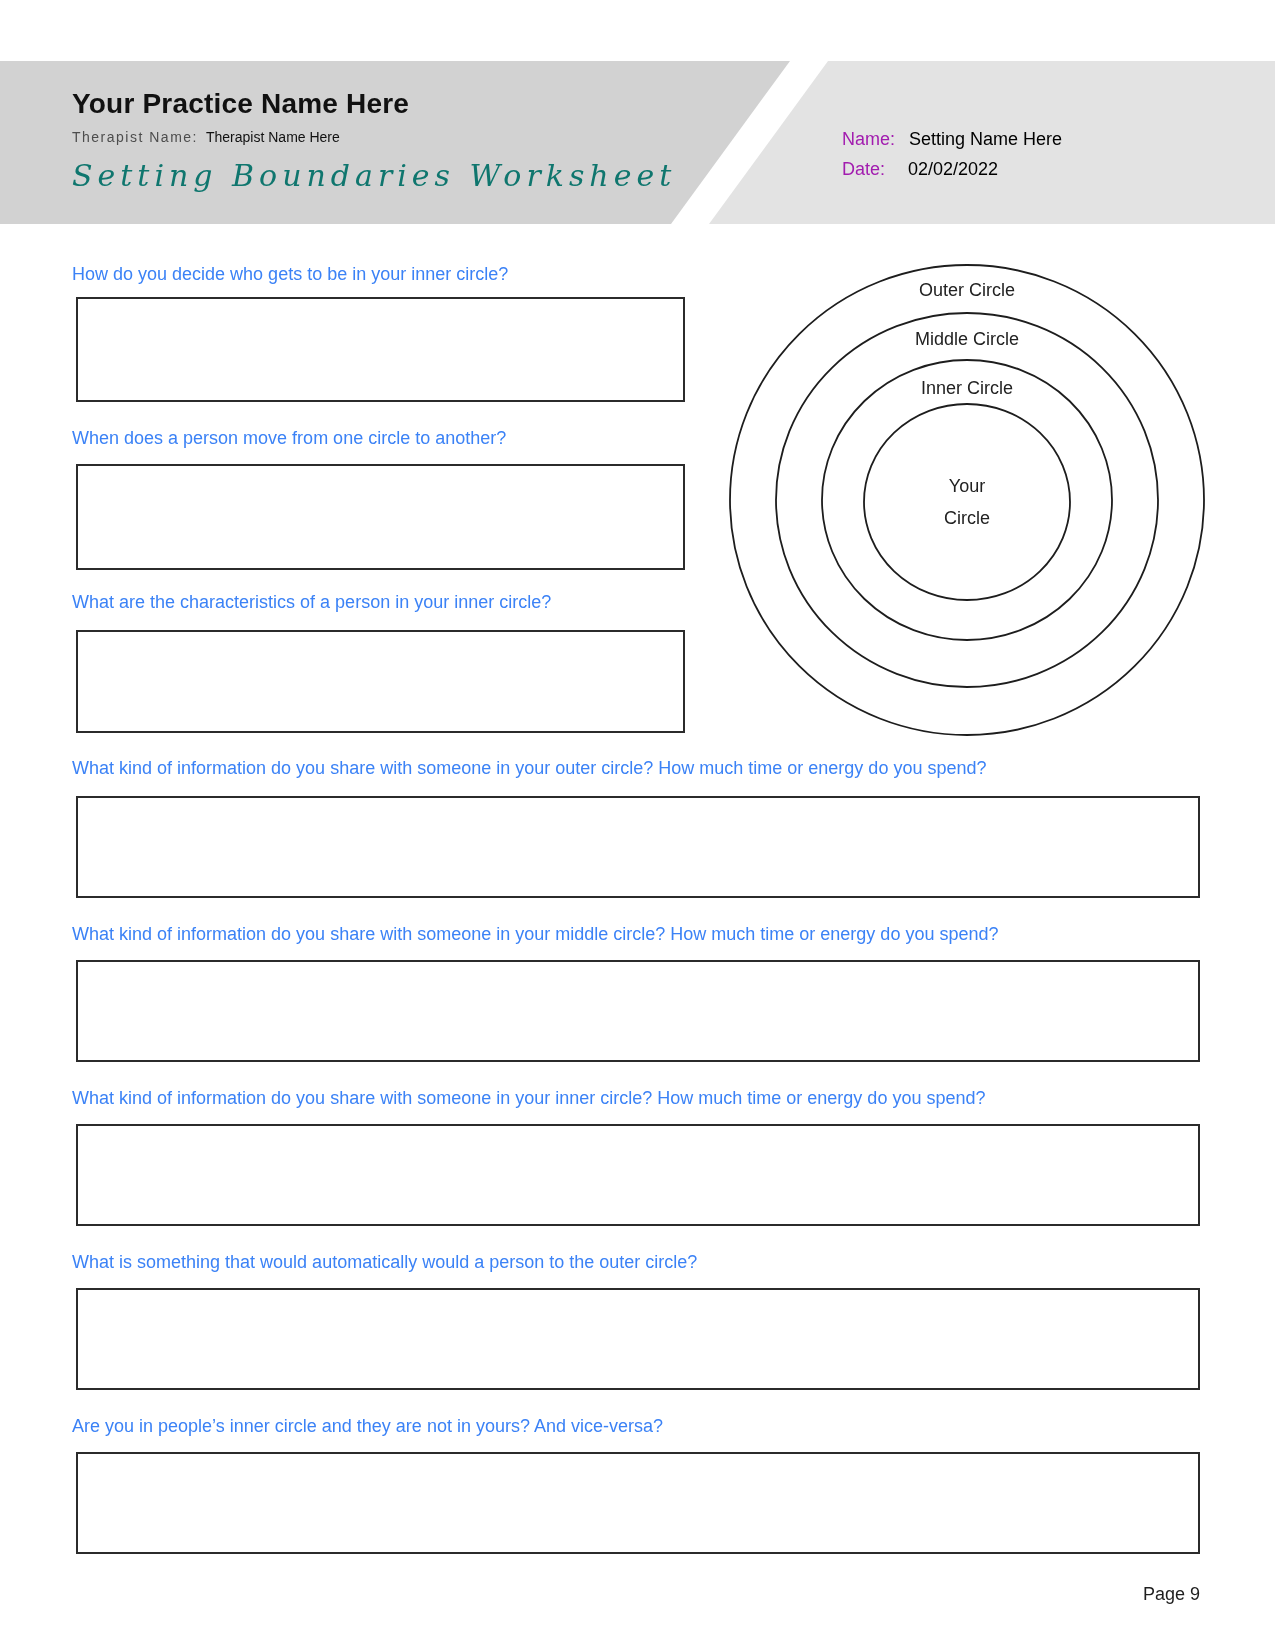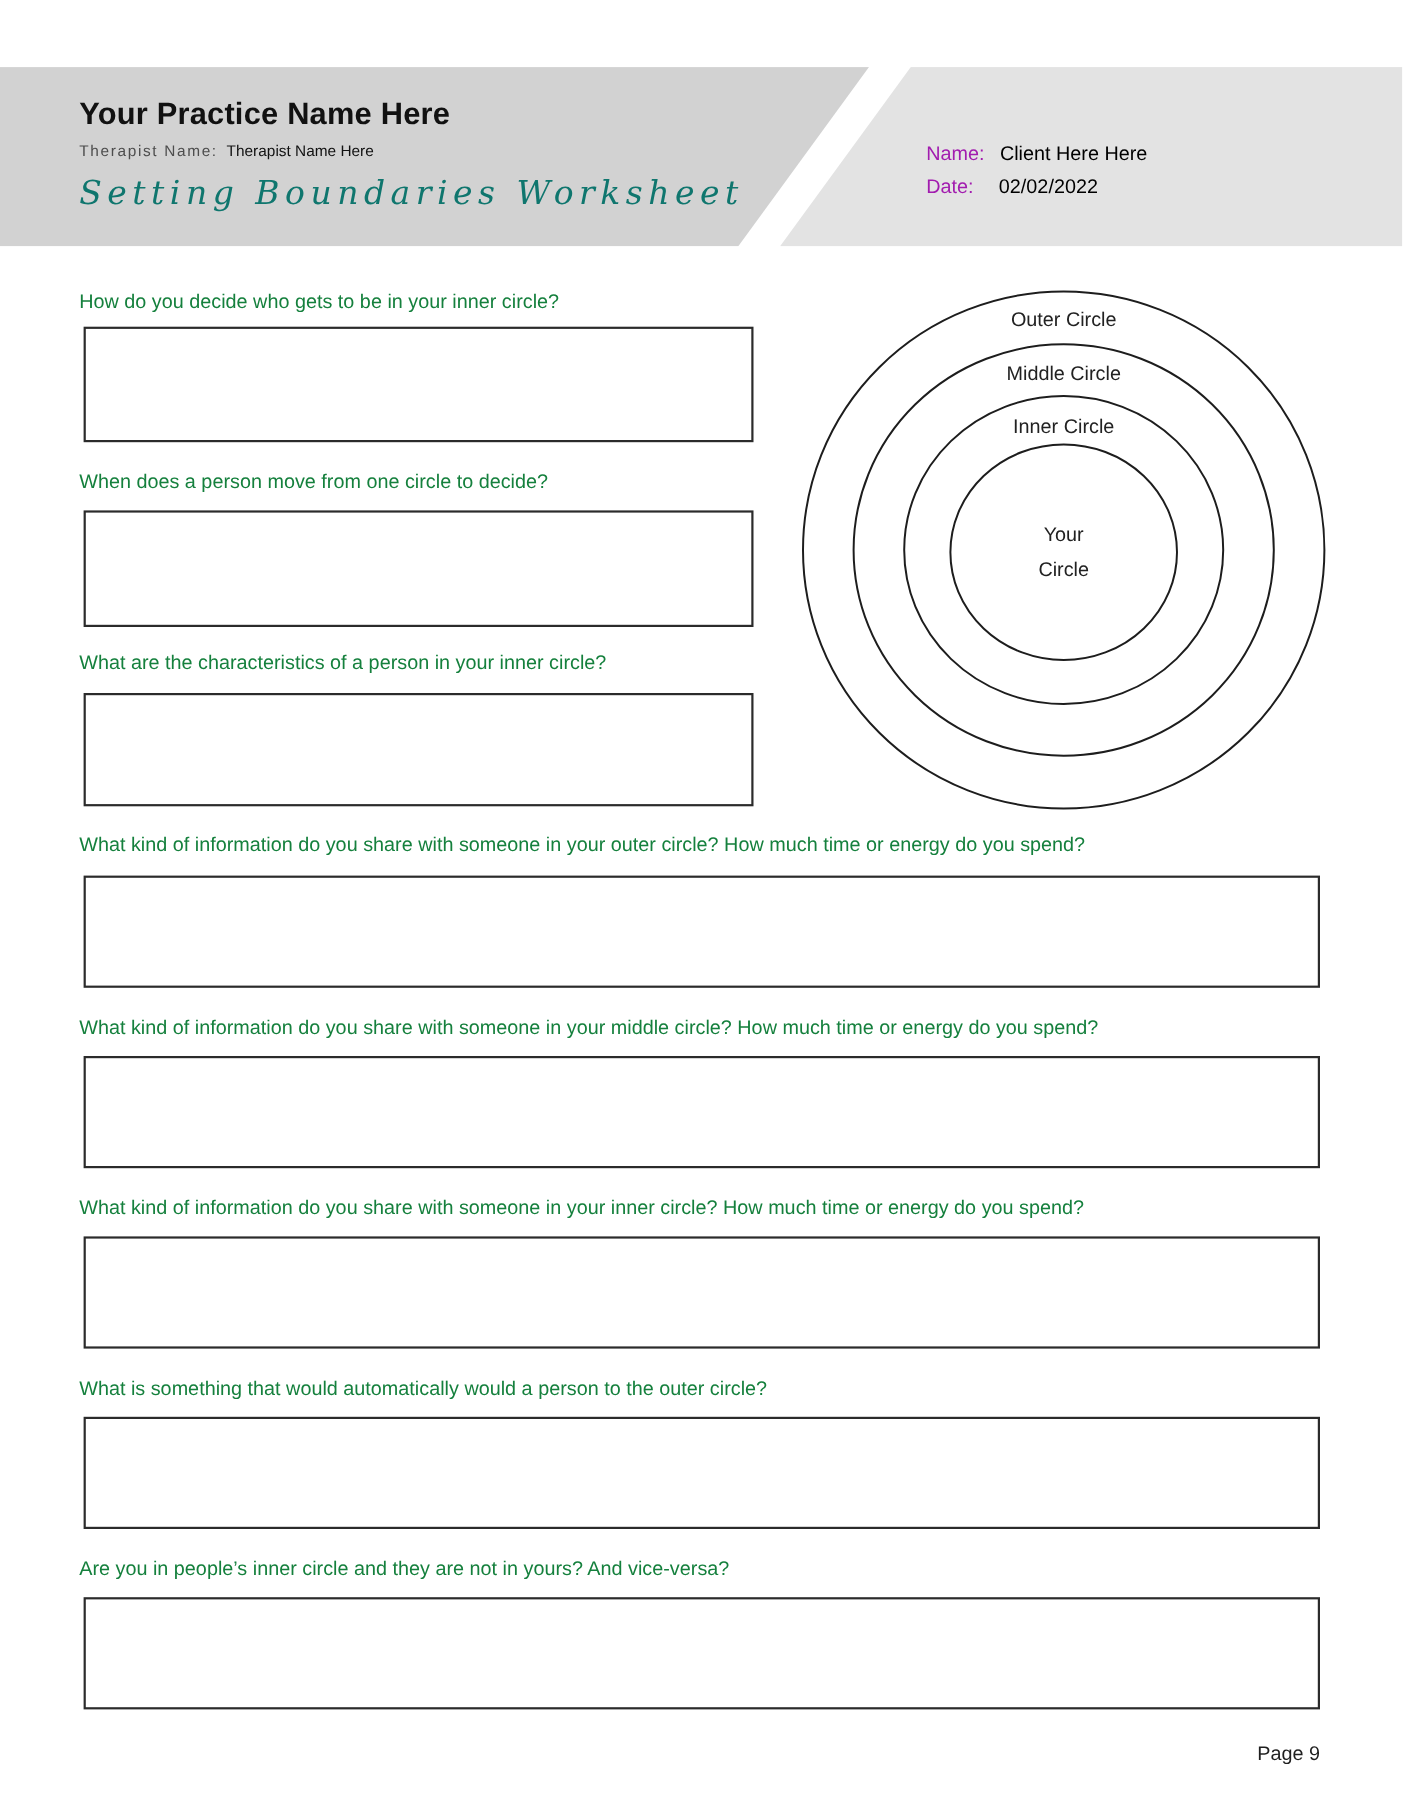--- a/index.html
+++ b/index.html
@@ -74,7 +74,7 @@
 <div class="worksheet-title">Setting Boundaries Worksheet</div>
 
 <div class="meta-row row-name">
-  <span class="meta-label">Name:</span><span class="meta-value">Client Here Here</span>
+  <span class="meta-label">Name:</span><span class="meta-value">Setting Name Here</span>
 </div>
 <div class="meta-row row-date">
   <span class="meta-label">Date:</span><span class="meta-value">02/02/2022</span>

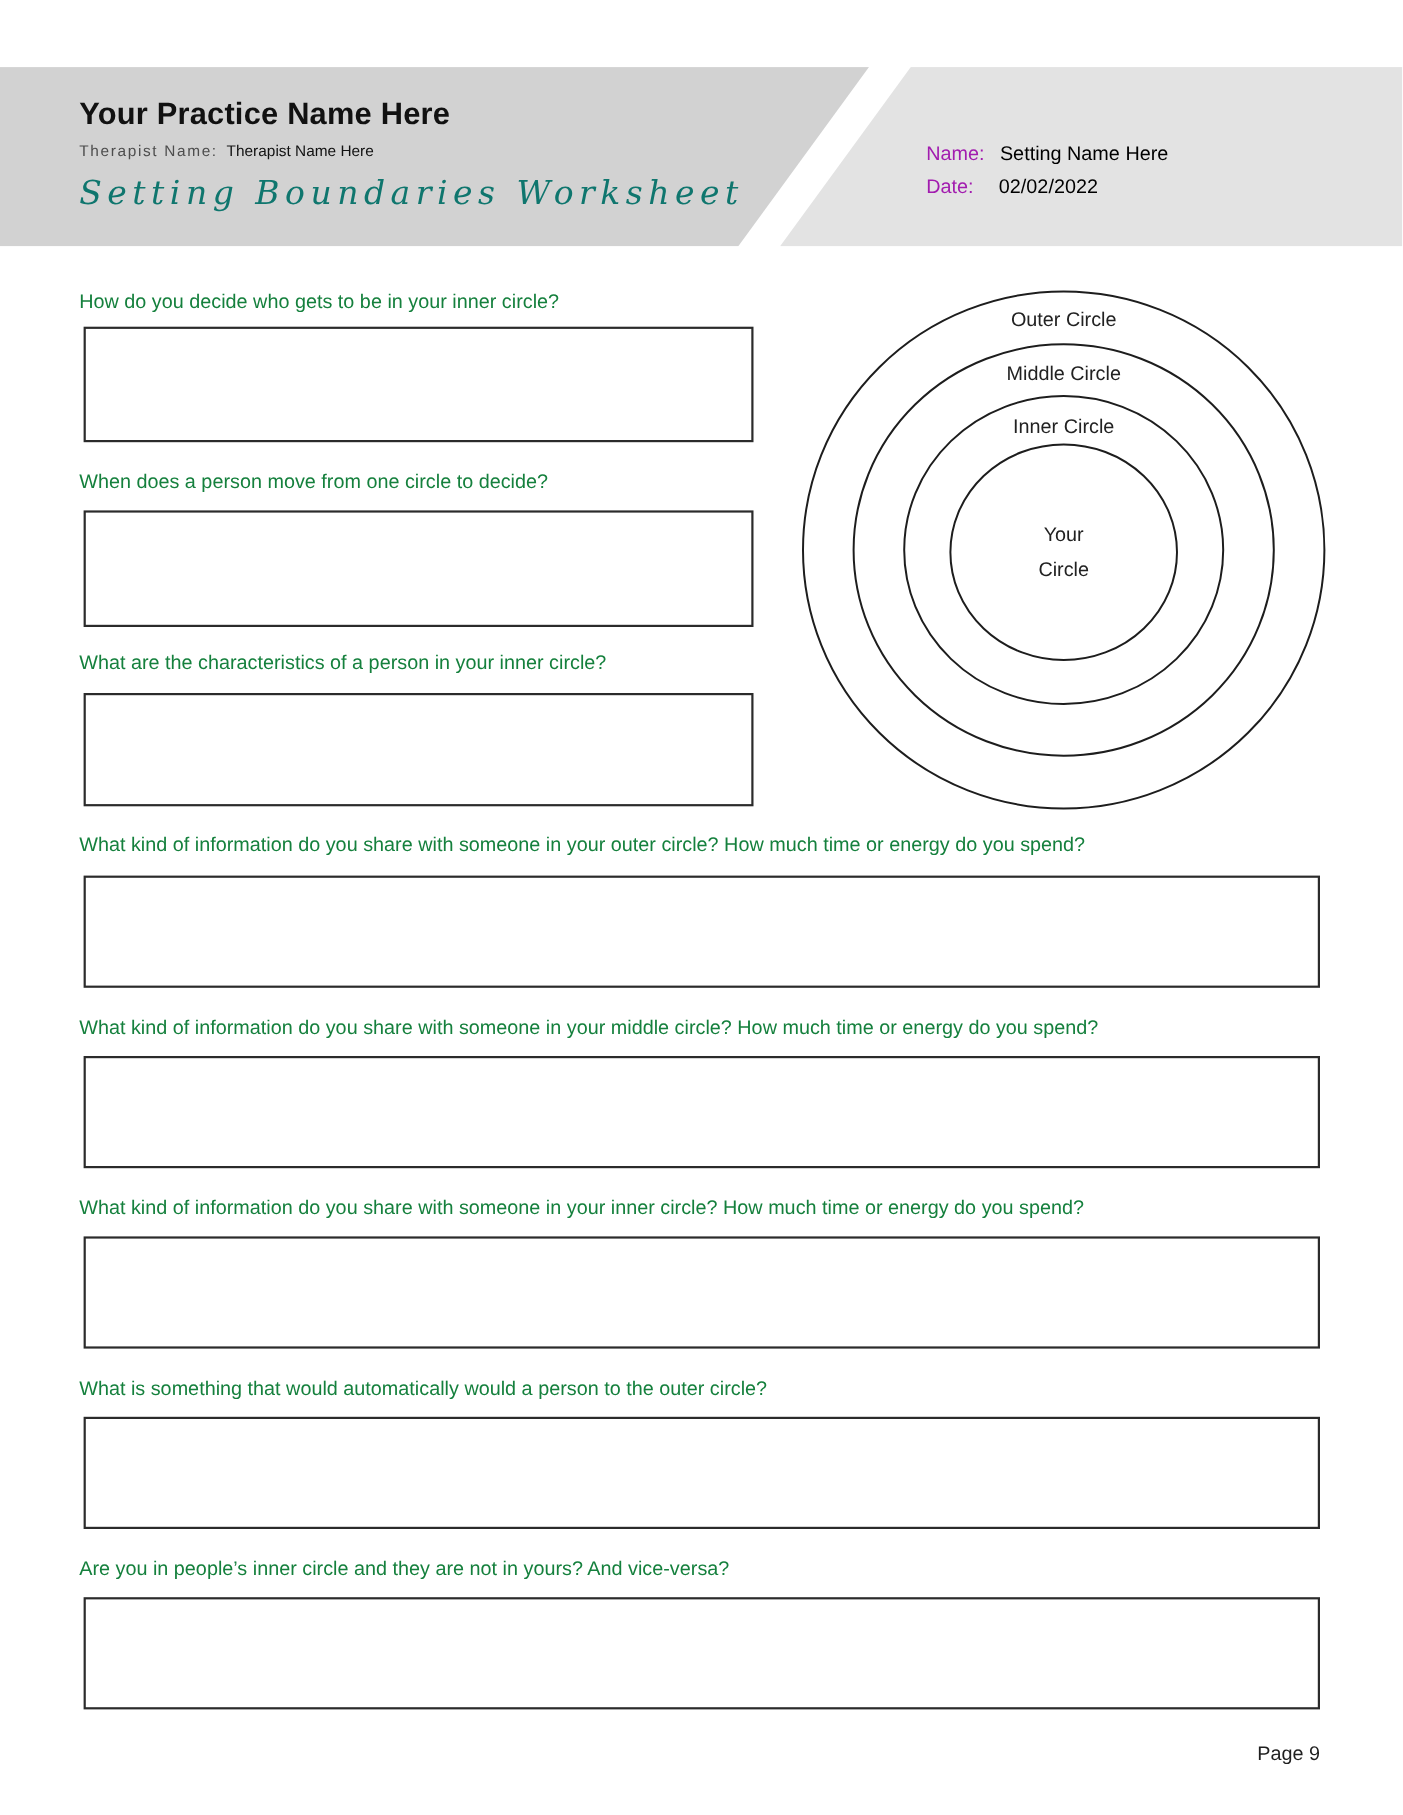--- a/index.html
+++ b/index.html
@@ -38,7 +38,7 @@
   .row-name .meta-value{margin-left:14px;}
   .row-date .meta-value{margin-left:23px;}
   
-  .q-label{position:absolute;left:72px;font-size:18px;color:#15803d;white-space:nowrap;}
+  .q-label{position:absolute;left:72px;font-size:18px;color:#3b82f6;white-space:nowrap;}
   .answer-box{position:absolute;left:76px;background:#fff;box-sizing:border-box;}
   .narrow{width:609px;height:105px;border:2px solid #2b2b2b;}
   .wide{width:1124px;height:102px;border:2.5px solid #2b2b2b;}

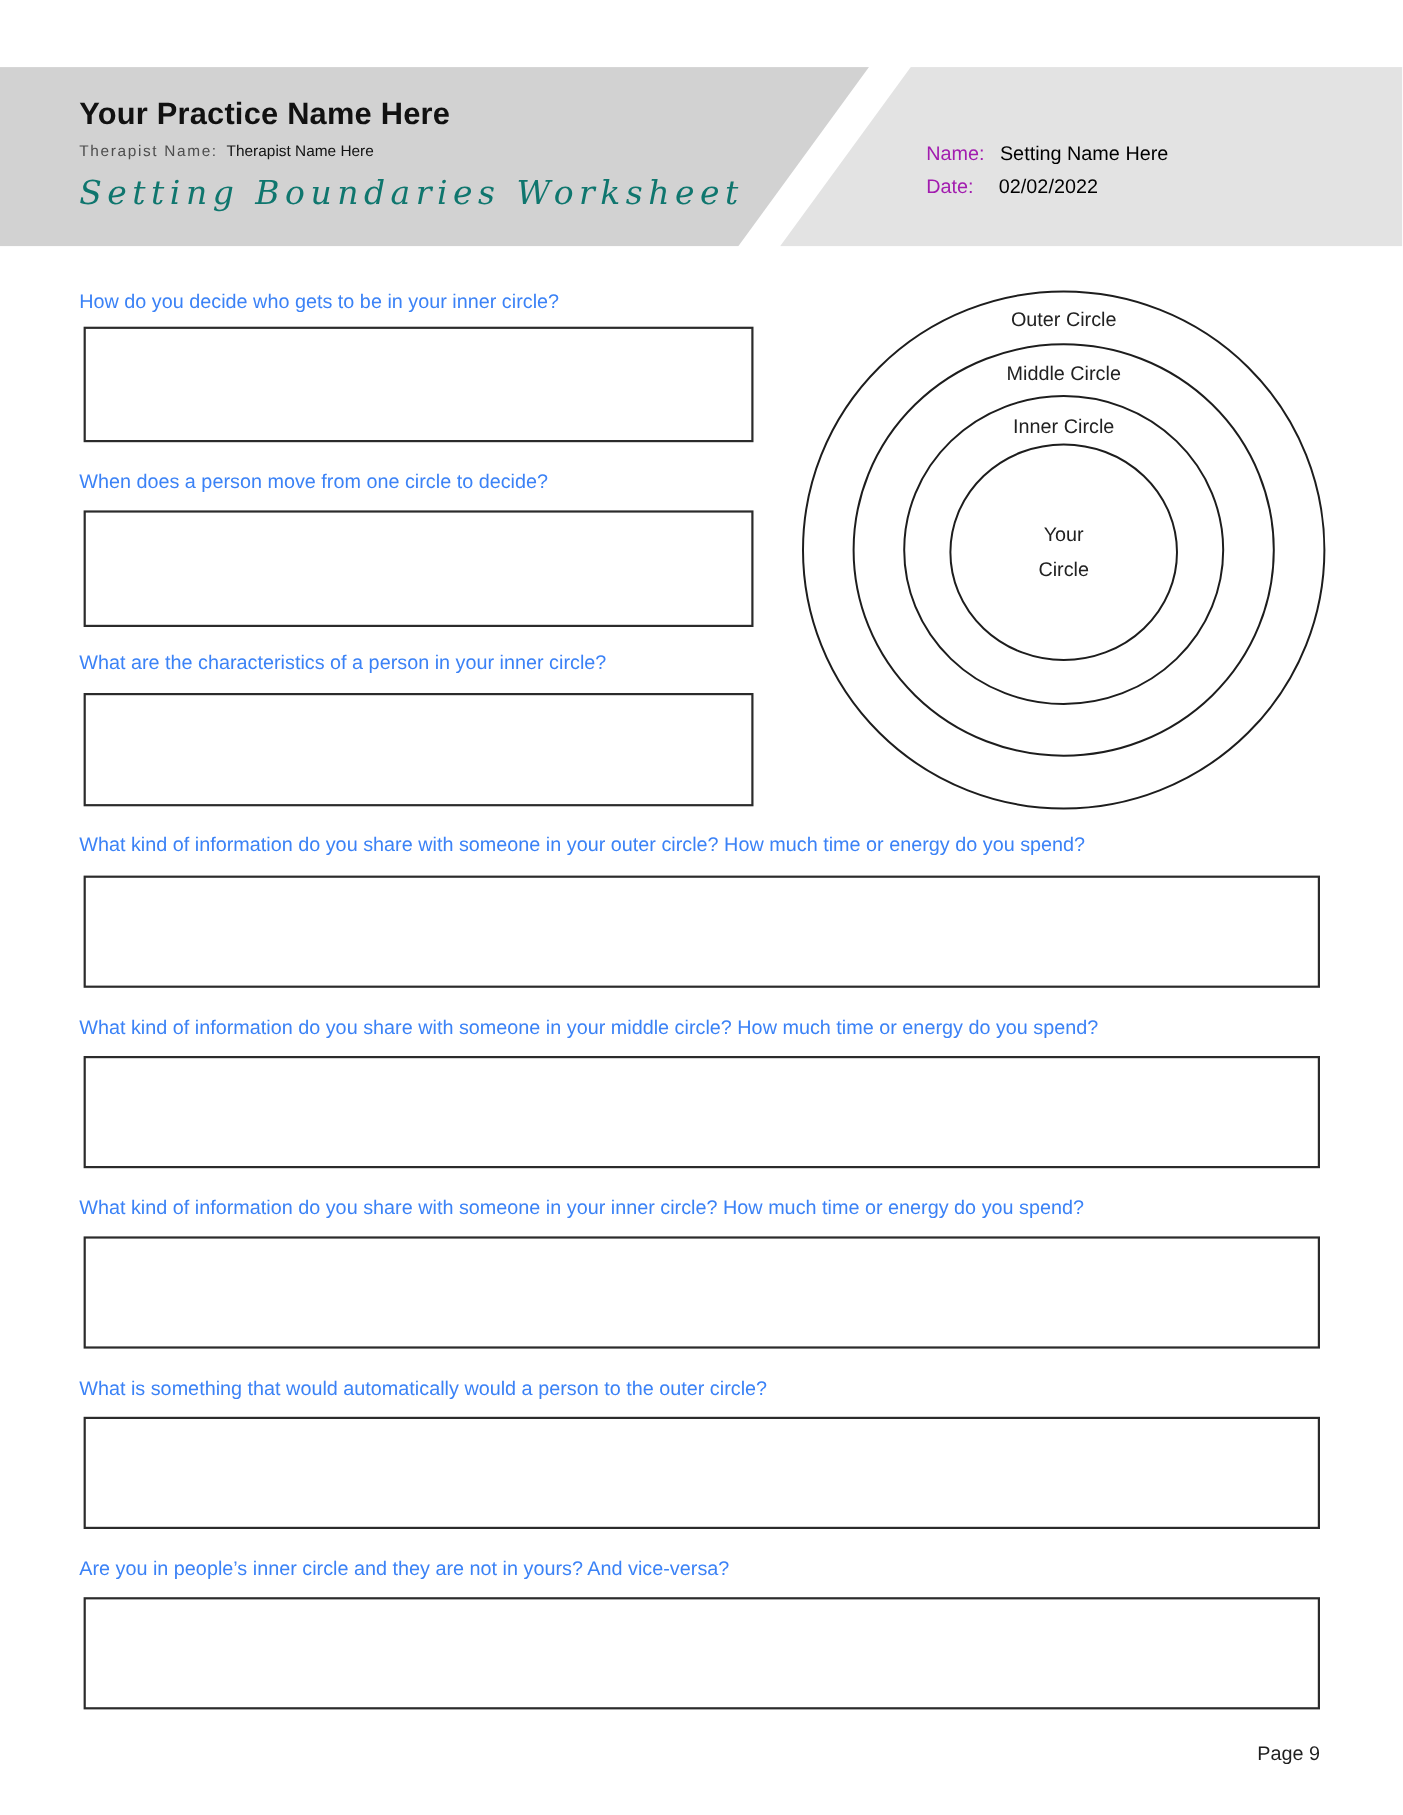--- a/index.html
+++ b/index.html
@@ -95,7 +95,7 @@
 <div class="q-label lq1">How do you decide who gets to be in your inner circle?</div>
 <div class="answer-box narrow lb1"></div>
 
-<div class="q-label lq2">When does a person move from one circle to decide?</div>
+<div class="q-label lq2">When does a person move from one circle to another?</div>
 <div class="answer-box narrow lb2"></div>
 
 <div class="q-label lq3">What are the characteristics of a person in your inner circle?</div>

